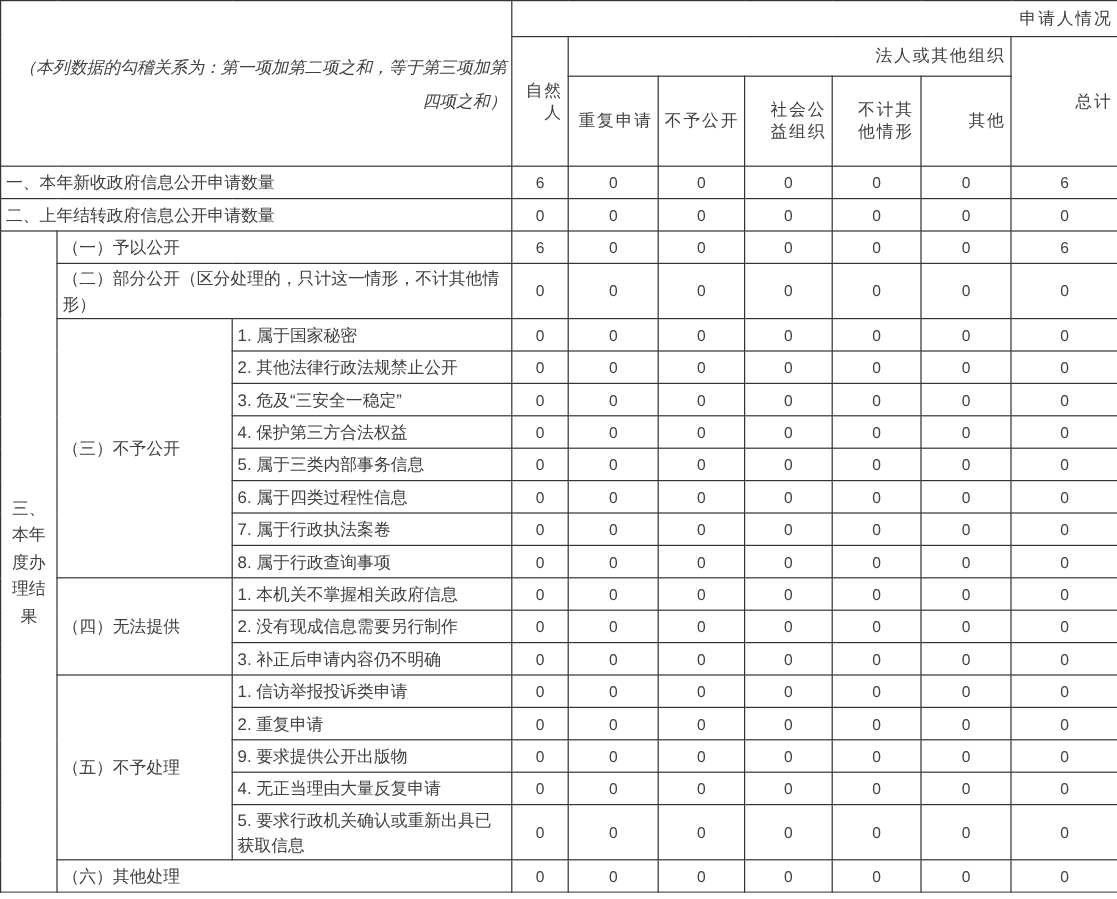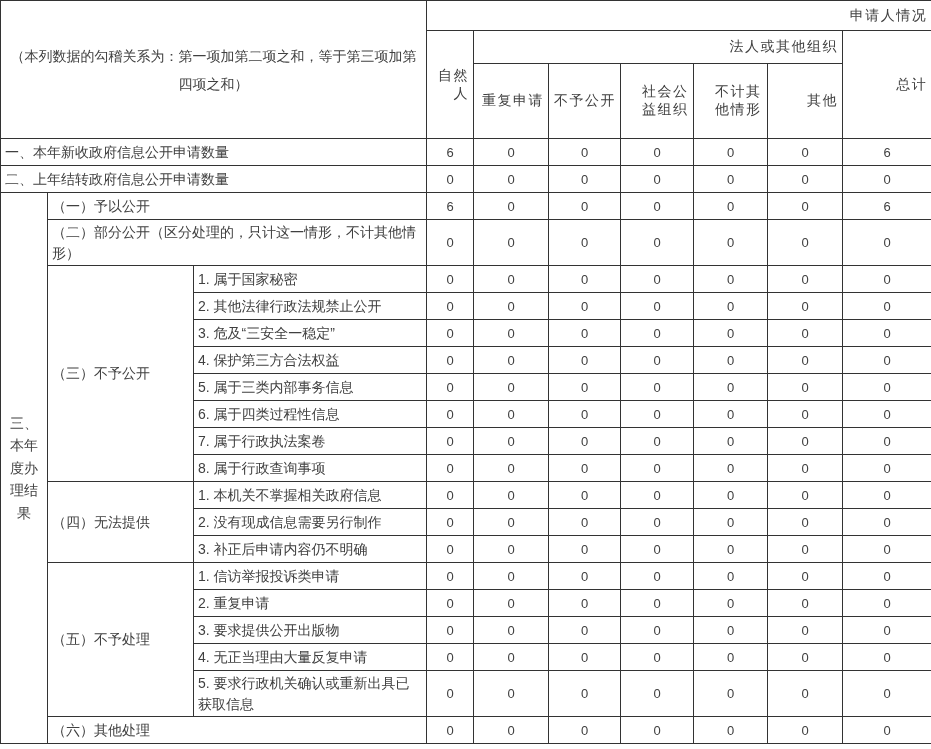--- a/index.html
+++ b/index.html
@@ -23,7 +23,7 @@
   .num { text-align: center; font-size: 13px; letter-spacing: 0; }
   .lbl { text-align: left; padding-left: 8px; line-height: 1.45; }
   .item { padding-left: 10px; }
-  .note { text-align: center; padding: 6px 10px; line-height: 2.0; }
+  .note { text-align: right; padding: 6px 10px; line-height: 2.0; font-style: italic; }
   .vert {
     word-break: break-all;
     line-height: 1.6;

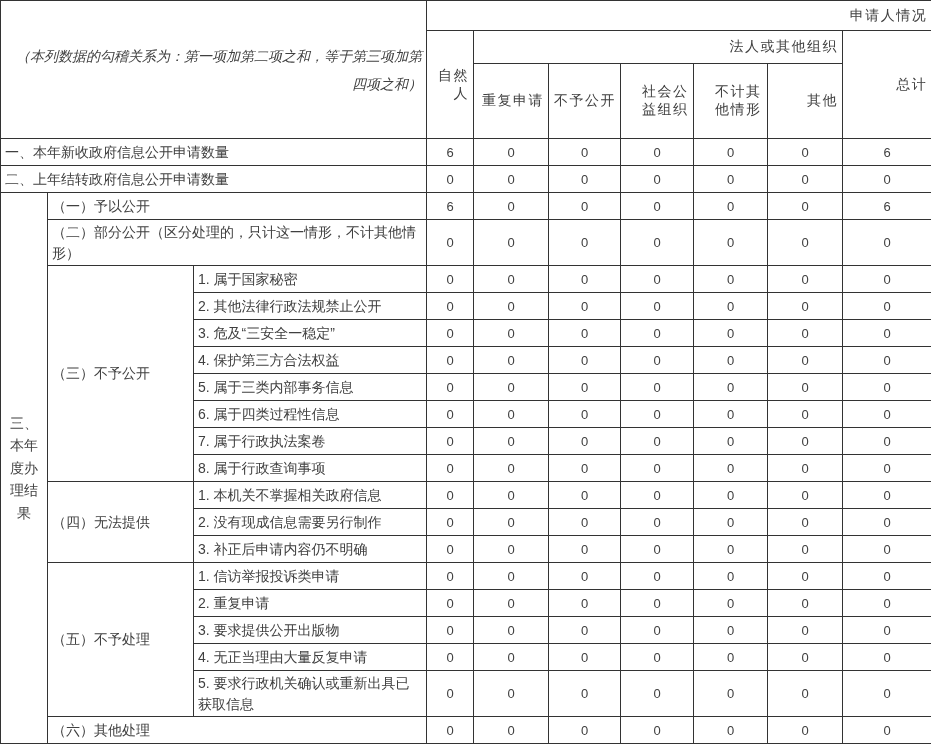--- a/index.html
+++ b/index.html
@@ -246,7 +246,7 @@
         <td class="num">0</td>
       </tr>
     <tr class="r">
-      <td class="lbl item">3. 要求提供公开出版物</td>
+      <td class="lbl item">9. 要求提供公开出版物</td>
     <td class="num">0</td>
         <td class="num">0</td>
         <td class="num">0</td>

